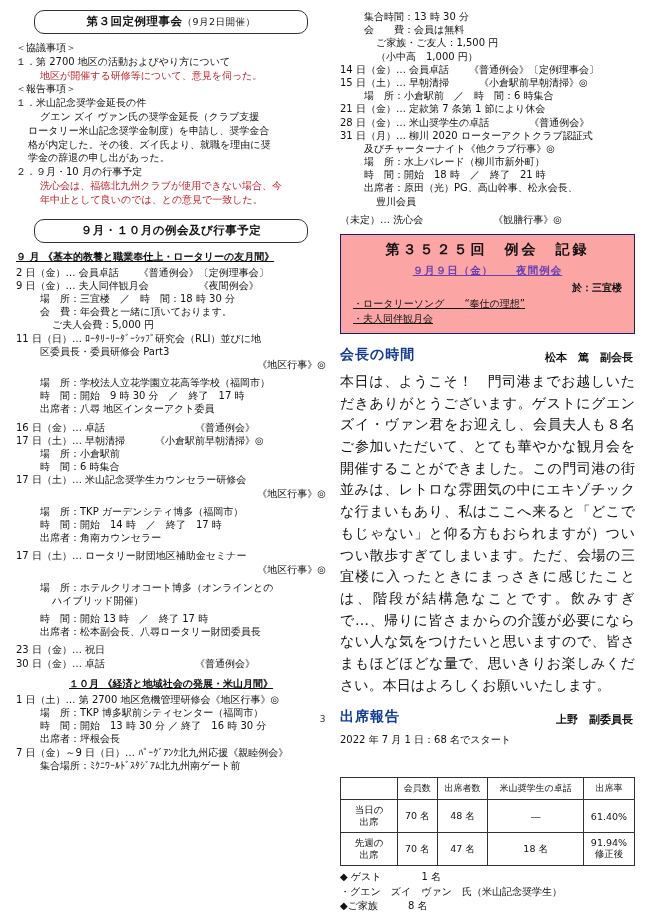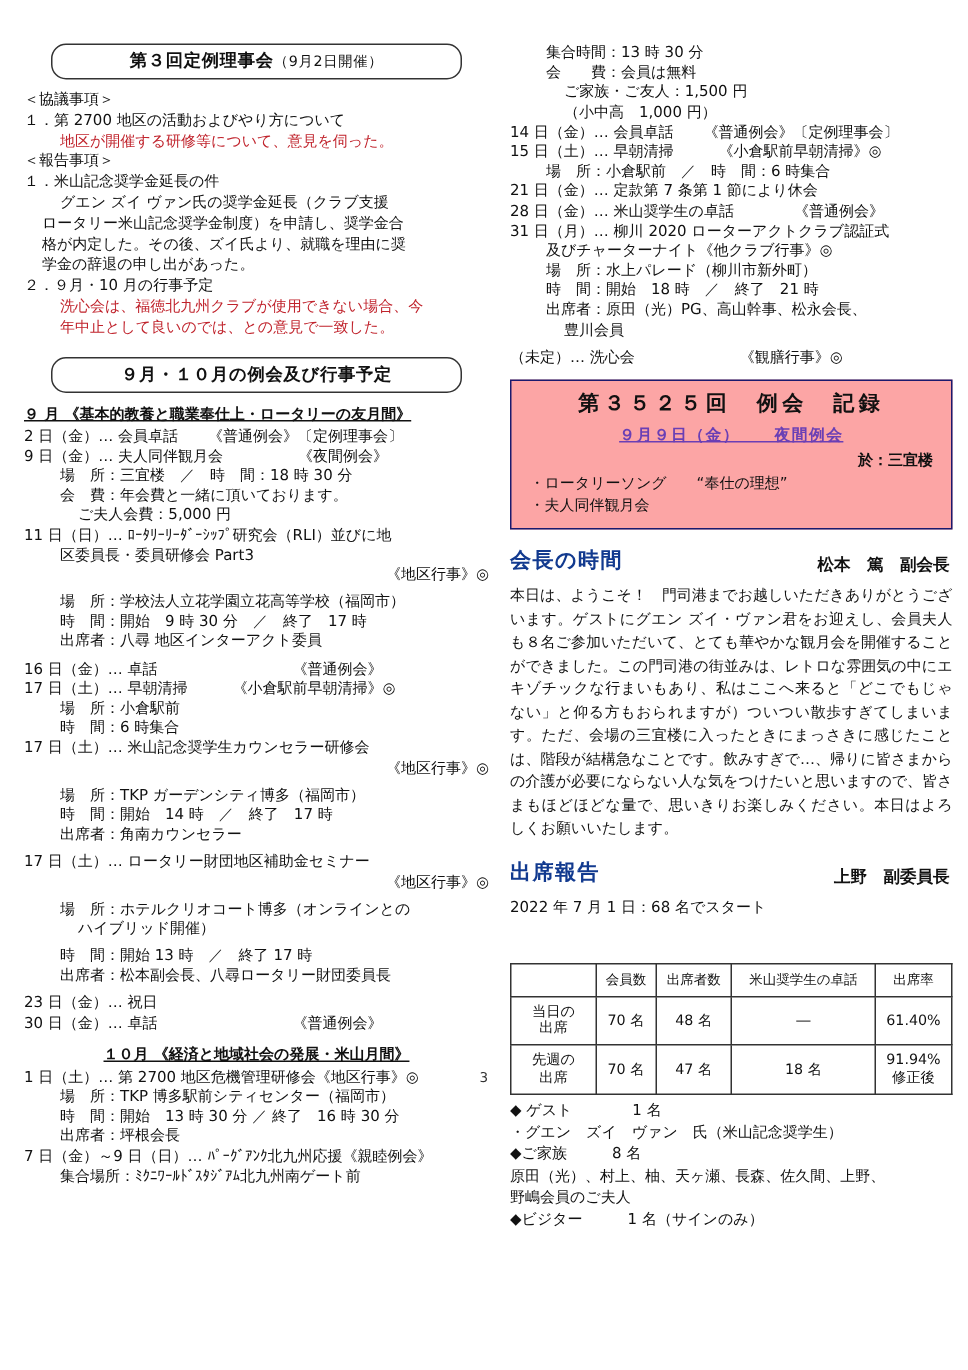--- a/index.html
+++ b/index.html
@@ -20,7 +20,7 @@
     width: 645px;
     height: 730px;
     box-sizing: border-box;
-    padding: 29px 16px 10px 16px;
+    padding: 10px 16px 10px 16px;
   }
   .cols {
     display: flex;

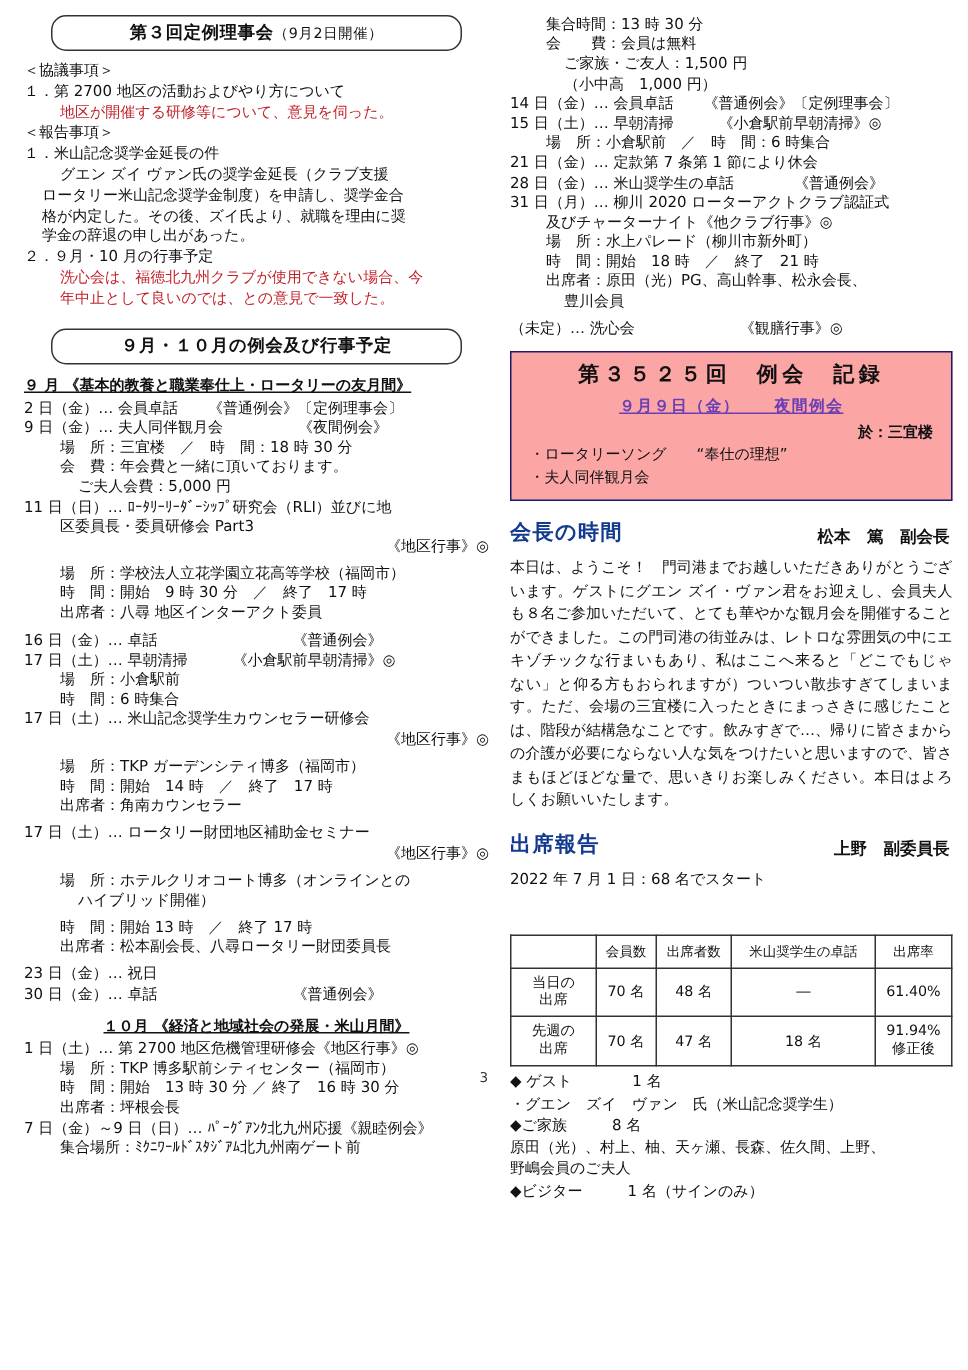--- a/index.html
+++ b/index.html
@@ -111,6 +111,7 @@
     color: #111;
     line-height: 1.45;
     padding-left: 6px;
+    text-decoration: underline;
   }
 
   .blue-head {

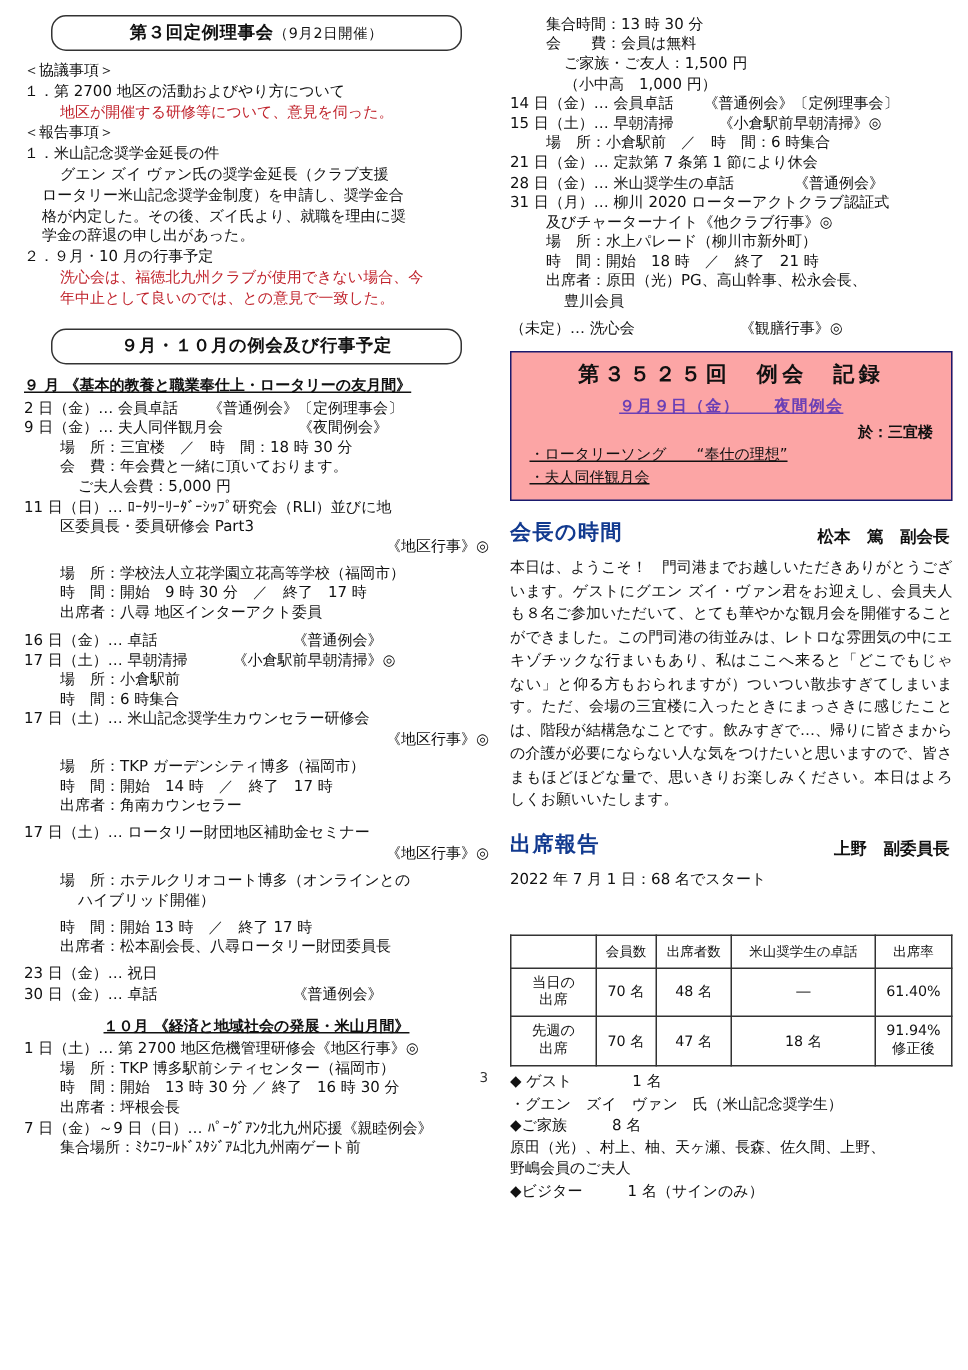--- a/index.html
+++ b/index.html
@@ -129,7 +129,7 @@
     margin: -16px 2px 6px 0;
   }
   .body-text {
-    font-size: 10px;
+    font-size: 14px;
     line-height: 1.55;
     text-align: justify;
     color: #111;

